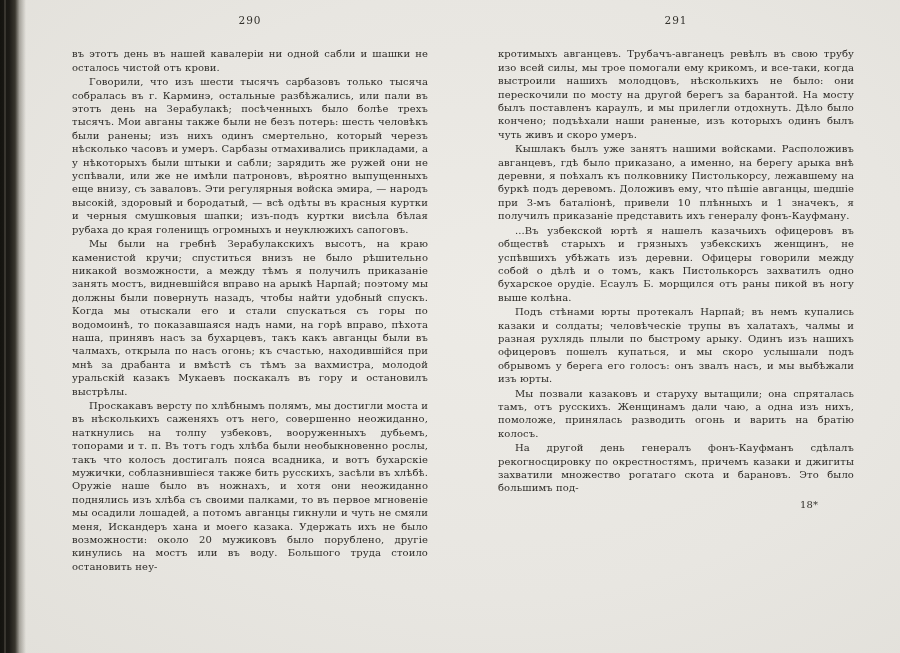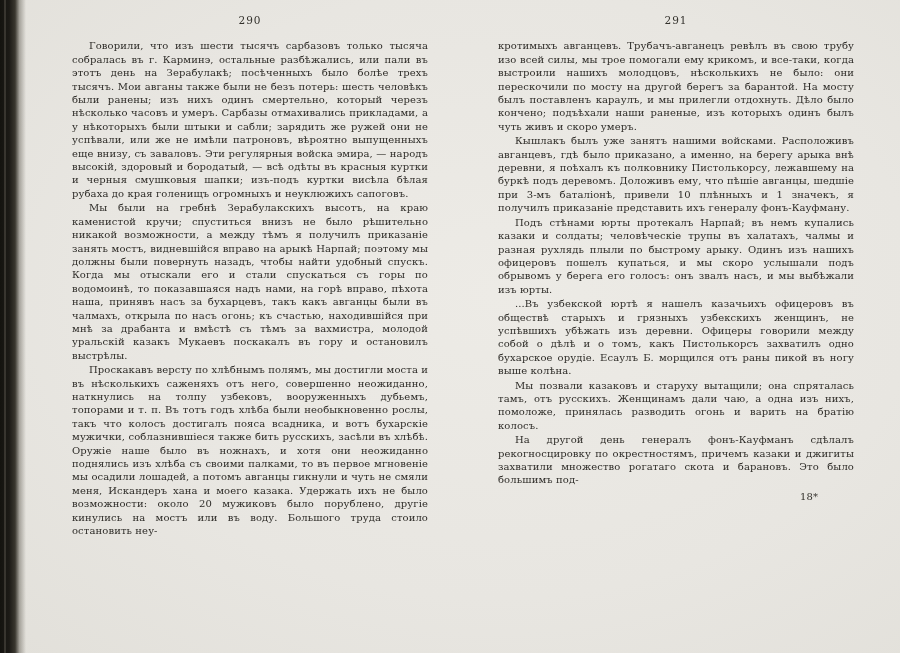--- a/index.html
+++ b/index.html
@@ -51,7 +51,7 @@
     text-align: center;
     font-size: 10.5px;
     letter-spacing: 1px;
-    margin-bottom: 12px;
+    margin-bottom: 20px;
     color: #33312c;
   }
   .page p {

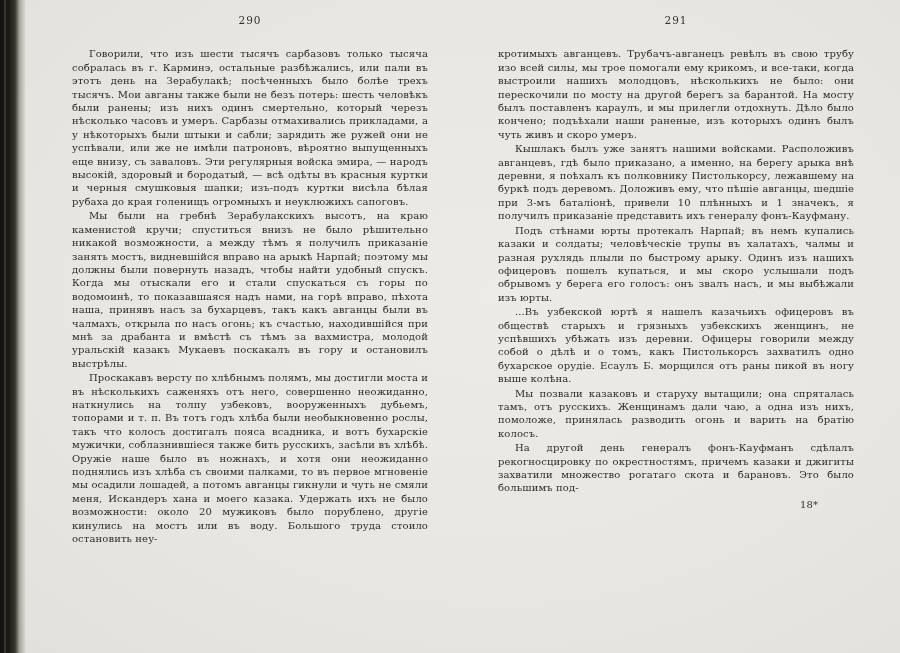--- a/index.html
+++ b/index.html
@@ -78,6 +78,7 @@
 
   <div class="page page-left">
     <div class="page-number">290</div>
+    <p class="cont">въ этотъ день въ нашей кавалеріи ни одной сабли и шашки не осталось чистой отъ крови.</p>
     <p>Говорили, что изъ шести тысячъ сарбазовъ только тысяча собралась въ г. Карминэ, остальные разбѣжались, или пали въ этотъ день на Зерабулакѣ; посѣченныхъ было болѣе трехъ тысячъ. Мои авганы также были не безъ потерь: шесть человѣкъ были ранены; изъ нихъ одинъ смертельно, который черезъ нѣсколько часовъ и умеръ. Сарбазы отмахивались прикладами, а у нѣкоторыхъ были штыки и сабли; зарядить же ружей они не успѣвали, или же не имѣли патроновъ, вѣроятно выпущенныхъ еще внизу, съ заваловъ. Эти регулярныя войска эмира, — народъ высокій, здоровый и бородатый, — всѣ одѣты въ красныя куртки и черныя смушковыя шапки; изъ-подъ куртки висѣла бѣлая рубаха до края голенищъ огромныхъ и неуклюжихъ сапоговъ.</p>
     <p>Мы были на гребнѣ Зерабулакскихъ высотъ, на краю каменистой кручи; спуститься внизъ не было рѣшительно никакой возможности, а между тѣмъ я получилъ приказаніе занять мостъ, видневшійся вправо на арыкѣ Нарпай; поэтому мы должны были повернуть назадъ, чтобы найти удобный спускъ. Когда мы отыскали его и стали спускаться съ горы по водомоинѣ, то показавшаяся надъ нами, на горѣ вправо, пѣхота наша, принявъ насъ за бухарцевъ, такъ какъ авганцы были въ чалмахъ, открыла по насъ огонь; къ счастью, находившійся при мнѣ за драбанта и вмѣстѣ съ тѣмъ за вахмистра, молодой уральскій казакъ Мукаевъ поскакалъ въ гору и остановилъ выстрѣлы.</p>
     <p>Проскакавъ версту по хлѣбнымъ полямъ, мы достигли моста и въ нѣсколькихъ саженяхъ отъ него, совершенно неожиданно, наткнулись на толпу узбековъ, вооруженныхъ дубьемъ, топорами и т. п. Въ тотъ годъ хлѣба были необыкновенно рослы, такъ что колосъ достигалъ пояса всадника, и вотъ бухарскіе мужички, соблазнившіеся также бить русскихъ, засѣли въ хлѣбѣ. Оружіе наше было въ ножнахъ, и хотя они неожиданно поднялись изъ хлѣба съ своими палками, то въ первое мгновеніе мы осадили лошадей, а потомъ авганцы гикнули и чуть не смяли меня, Искандеръ хана и моего казака. Удержать ихъ не было возможности: около 20 мужиковъ было порублено, другіе кинулись на мостъ или въ воду. Большого труда стоило остановить неу-</p>

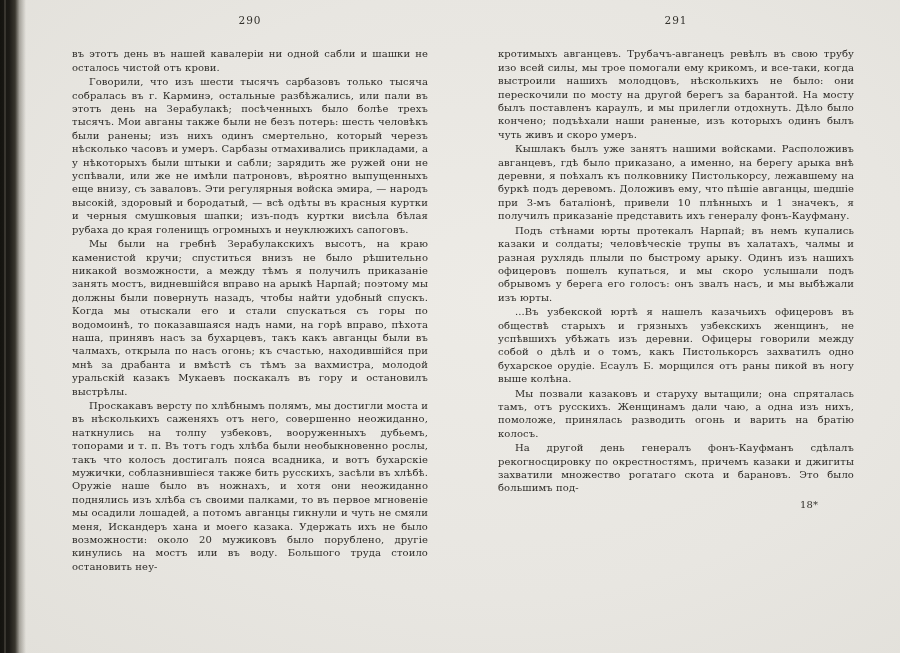--- a/index.html
+++ b/index.html
@@ -88,8 +88,8 @@
     <div class="page-number">291</div>
     <p class="cont">кротимыхъ авганцевъ. Трубачъ-авганецъ ревѣлъ въ свою трубу изо всей силы, мы трое помогали ему крикомъ, и все-таки, когда выстроили нашихъ молодцовъ, нѣсколькихъ не было: они перескочили по мосту на другой берегъ за барантой. На мосту былъ поставленъ караулъ, и мы прилегли отдохнуть. Дѣло было кончено; подъѣхали наши раненые, изъ которыхъ одинъ былъ чуть живъ и скоро умеръ.</p>
     <p>Кышлакъ былъ уже занятъ нашими войсками. Расположивъ авганцевъ, гдѣ было приказано, а именно, на берегу арыка внѣ деревни, я поѣхалъ къ полковнику Пистолькорсу, лежавшему на буркѣ подъ деревомъ. Доложивъ ему, что пѣшіе авганцы, шедшіе при 3-мъ баталіонѣ, привели 10 плѣнныхъ и 1 значекъ, я получилъ приказаніе представить ихъ генералу фонъ-Кауфману.</p>
+    <p>...Въ узбекской юртѣ я нашелъ казачьихъ офицеровъ въ обществѣ старыхъ и грязныхъ узбекскихъ женщинъ, не успѣвшихъ убѣжать изъ деревни. Офицеры говорили между собой о дѣлѣ и о томъ, какъ Пистолькорсъ захватилъ одно бухарское орудіе. Есаулъ Б. морщился отъ раны пикой въ ногу выше колѣна.</p>
     <p>Подъ стѣнами юрты протекалъ Нарпай; въ немъ купались казаки и солдаты; человѣческіе трупы въ халатахъ, чалмы и разная рухлядь плыли по быстрому арыку. Одинъ изъ нашихъ офицеровъ пошелъ купаться, и мы скоро услышали подъ обрывомъ у берега его голосъ: онъ звалъ насъ, и мы выбѣжали изъ юрты.</p>
-    <p>...Въ узбекской юртѣ я нашелъ казачьихъ офицеровъ въ обществѣ старыхъ и грязныхъ узбекскихъ женщинъ, не успѣвшихъ убѣжать изъ деревни. Офицеры говорили между собой о дѣлѣ и о томъ, какъ Пистолькорсъ захватилъ одно бухарское орудіе. Есаулъ Б. морщился отъ раны пикой въ ногу выше колѣна.</p>
     <p>Мы позвали казаковъ и старуху вытащили; она спряталась тамъ, отъ русскихъ. Женщинамъ дали чаю, а одна изъ нихъ, помоложе, принялась разводить огонь и варить на братію колосъ.</p>
     <p>На другой день генералъ фонъ-Кауфманъ сдѣлалъ рекогносцировку по окрестностямъ, причемъ казаки и джигиты захватили множество рогатаго скота и барановъ. Это было большимъ под-</p>
     <div class="footer-mark">18*</div>

